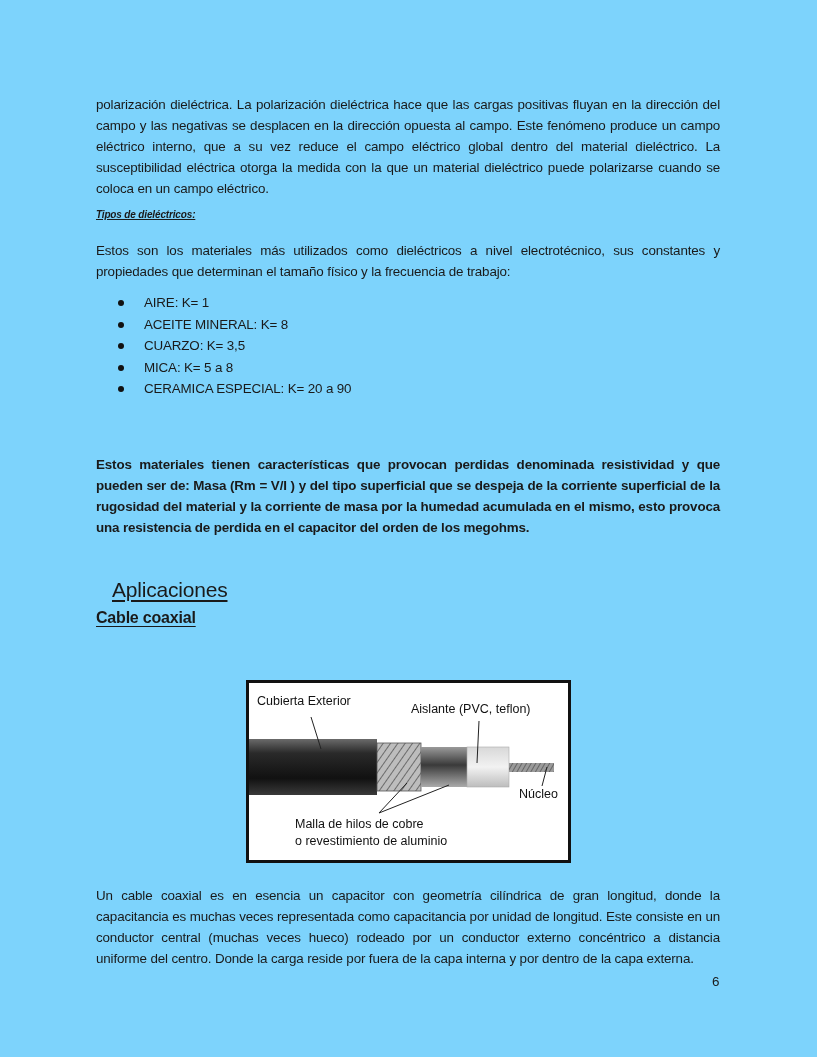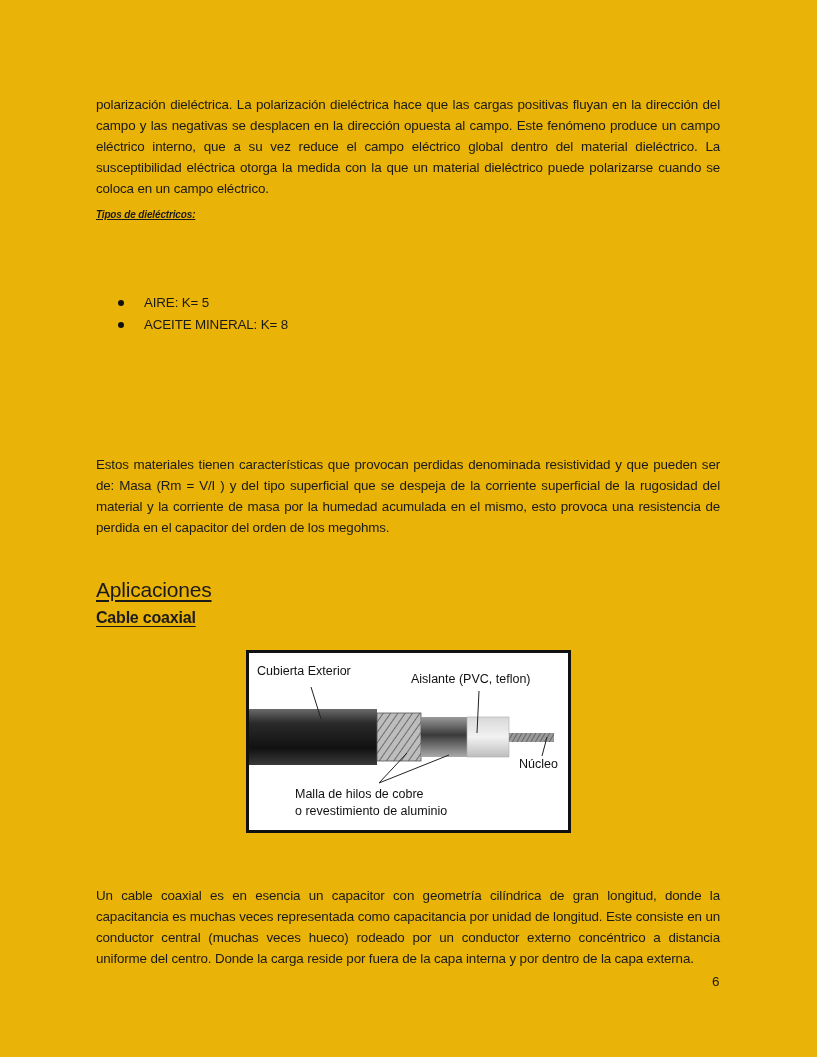--- a/index.html
+++ b/index.html
@@ -5,7 +5,7 @@
   html, body { margin: 0; padding: 0; background: #ffffff; }
   body { width: 817px; height: 1057px; position: relative; overflow: hidden;
          font-family: "Liberation Sans", "DejaVu Sans", sans-serif; color: #1a1a1a; }
-  .page { position: absolute; left: 0; top: 0; width: 817px; height: 1057px; background: #eab308; }
+  .page { position: absolute; left: 0; top: 0; width: 817px; height: 1057px; background: #7dd3fc; }
   .para { position: absolute; left: 96px; width: 624px; font-size: 13.4px; line-height: 21px;
           text-align: justify; text-align-last: left; margin: 0; letter-spacing: -0.15px; }
   .p1 { top: 94px; }

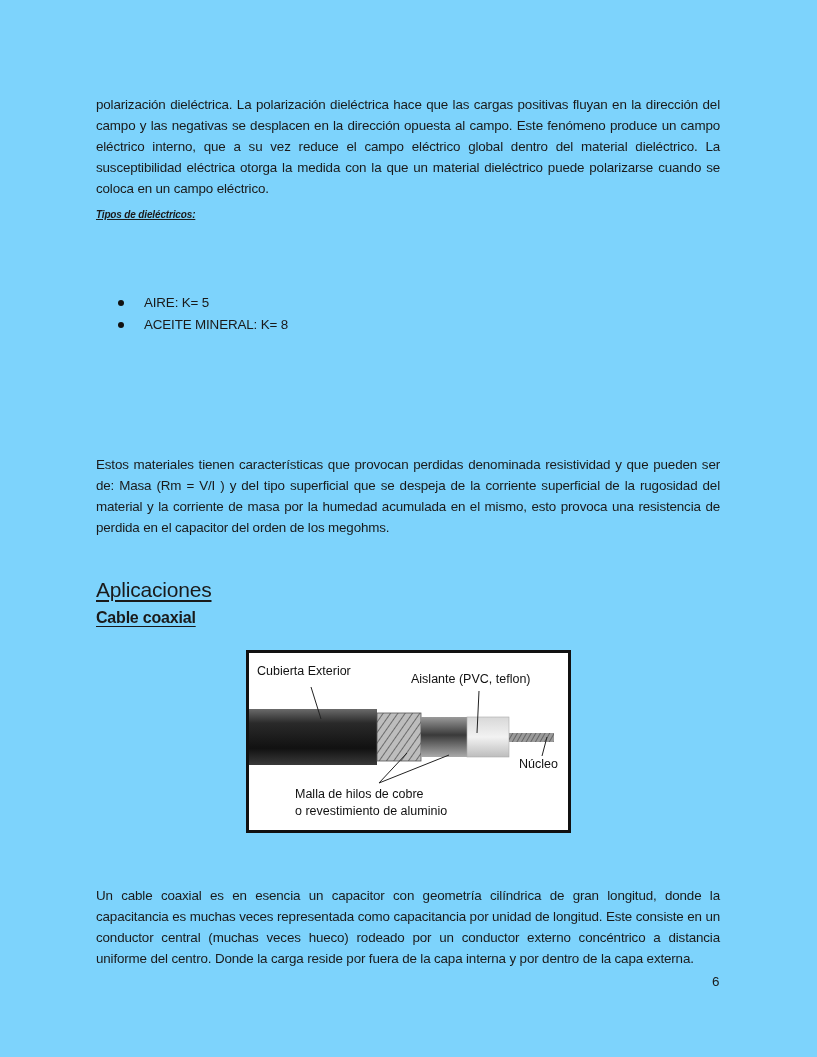--- a/index.html
+++ b/index.html
@@ -37,6 +37,7 @@
 
   <p class="subhead">Tipos de dieléctricos:</p>
 
+  <p class="para p2">Estos son los materiales más utilizados como dieléctricos a nivel electrotécnico, sus constantes y propiedades que determinan el tamaño físico y la frecuencia de trabajo:</p>
 
   <ul class="bullets">
     <li><span class="dot"></span><span>AIRE: K= 5</span></li>

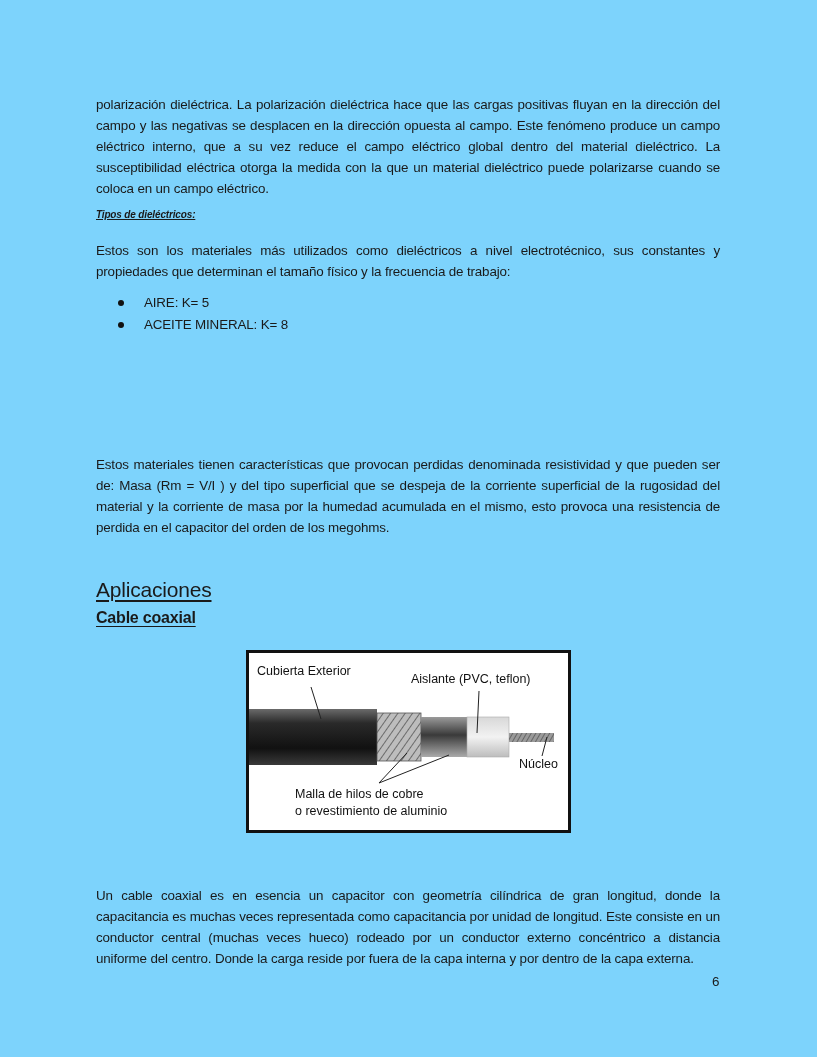--- a/index.html
+++ b/index.html
@@ -40,7 +40,7 @@
   <p class="para p2">Estos son los materiales más utilizados como dieléctricos a nivel electrotécnico, sus constantes y propiedades que determinan el tamaño físico y la frecuencia de trabajo:</p>
 
   <ul class="bullets">
-    <li><span class="dot"></span><span>AIRE: K= 5</span></li>
+    <li><span class="dot"></span><span>AIRE: K= 1</span></li>
     <li><span class="dot"></span><span>ACEITE MINERAL: K= 8</span></li>
   </ul>
 

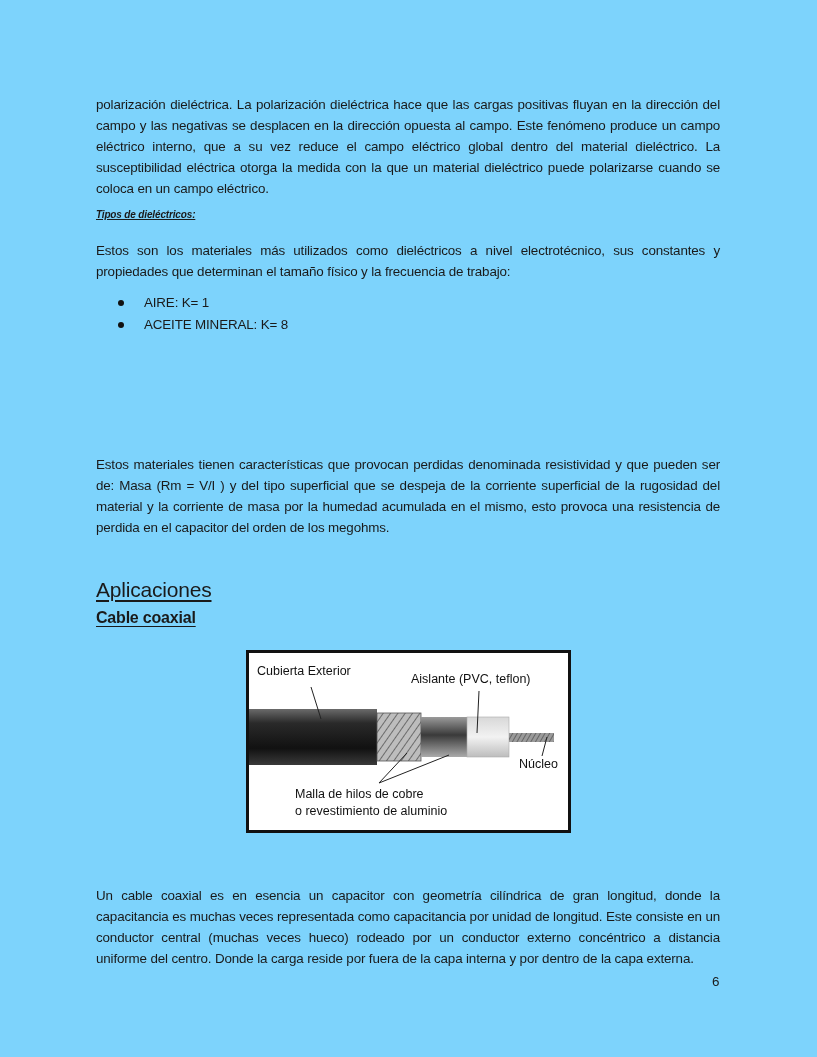--- a/index.html
+++ b/index.html
@@ -42,6 +42,7 @@
   <ul class="bullets">
     <li><span class="dot"></span><span>AIRE: K= 1</span></li>
     <li><span class="dot"></span><span>ACEITE MINERAL: K= 8</span></li>
+    <li><span class="dot"></span><span>CUARZO: K= 3,5</span></li>
   </ul>
 
   <p class="para p3">Estos materiales tienen características que provocan perdidas denominada resistividad y que pueden ser de: Masa (Rm = V/I ) y del tipo superficial que se despeja de la corriente superficial de la rugosidad del material y la corriente de masa por la humedad acumulada en el mismo, esto provoca una resistencia de perdida en el capacitor del orden de los megohms.</p>

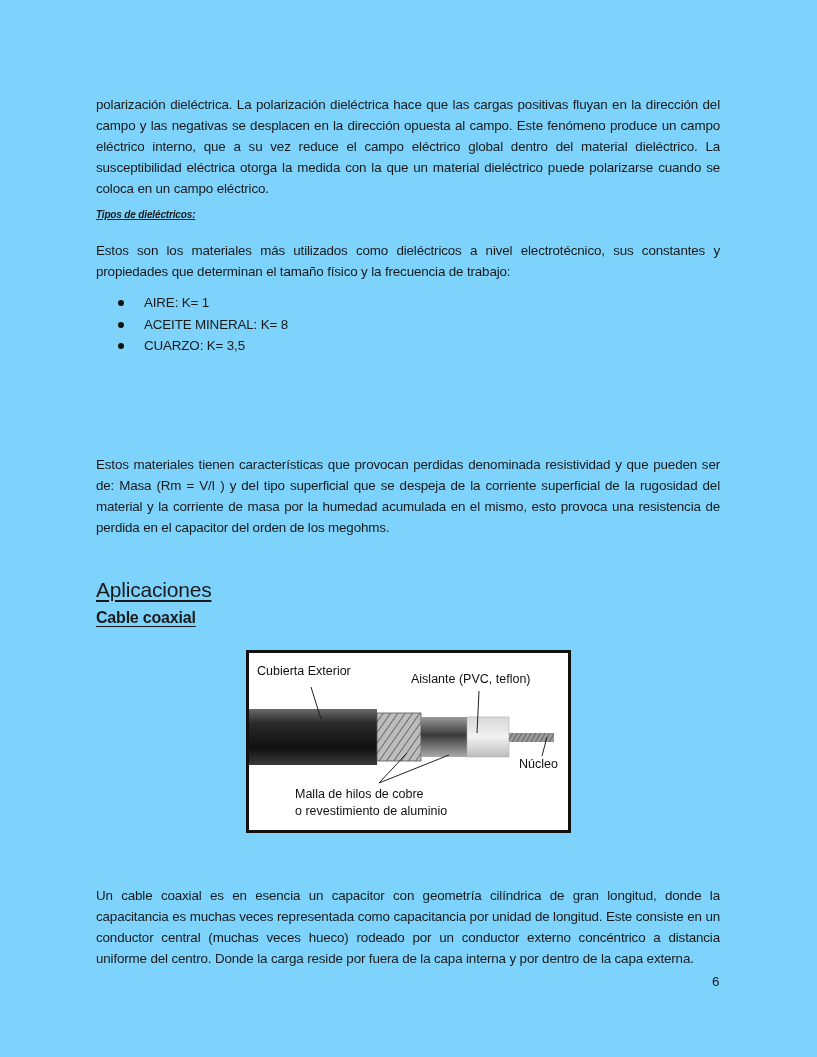--- a/index.html
+++ b/index.html
@@ -43,6 +43,7 @@
     <li><span class="dot"></span><span>AIRE: K= 1</span></li>
     <li><span class="dot"></span><span>ACEITE MINERAL: K= 8</span></li>
     <li><span class="dot"></span><span>CUARZO: K= 3,5</span></li>
+    <li><span class="dot"></span><span>MICA: K= 5 a 8</span></li>
   </ul>
 
   <p class="para p3">Estos materiales tienen características que provocan perdidas denominada resistividad y que pueden ser de: Masa (Rm = V/I ) y del tipo superficial que se despeja de la corriente superficial de la rugosidad del material y la corriente de masa por la humedad acumulada en el mismo, esto provoca una resistencia de perdida en el capacitor del orden de los megohms.</p>

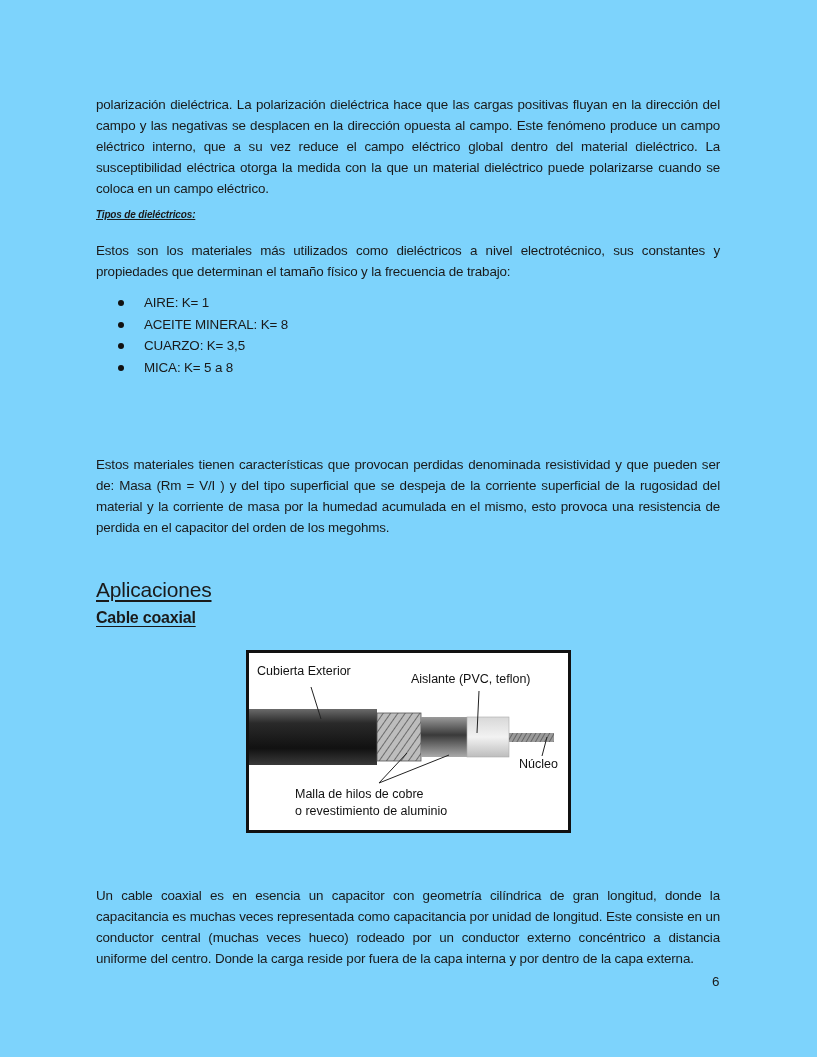--- a/index.html
+++ b/index.html
@@ -44,6 +44,7 @@
     <li><span class="dot"></span><span>ACEITE MINERAL: K= 8</span></li>
     <li><span class="dot"></span><span>CUARZO: K= 3,5</span></li>
     <li><span class="dot"></span><span>MICA: K= 5 a 8</span></li>
+    <li><span class="dot"></span><span>CERAMICA ESPECIAL: K= 20 a 90</span></li>
   </ul>
 
   <p class="para p3">Estos materiales tienen características que provocan perdidas denominada resistividad y que pueden ser de: Masa (Rm = V/I ) y del tipo superficial que se despeja de la corriente superficial de la rugosidad del material y la corriente de masa por la humedad acumulada en el mismo, esto provoca una resistencia de perdida en el capacitor del orden de los megohms.</p>

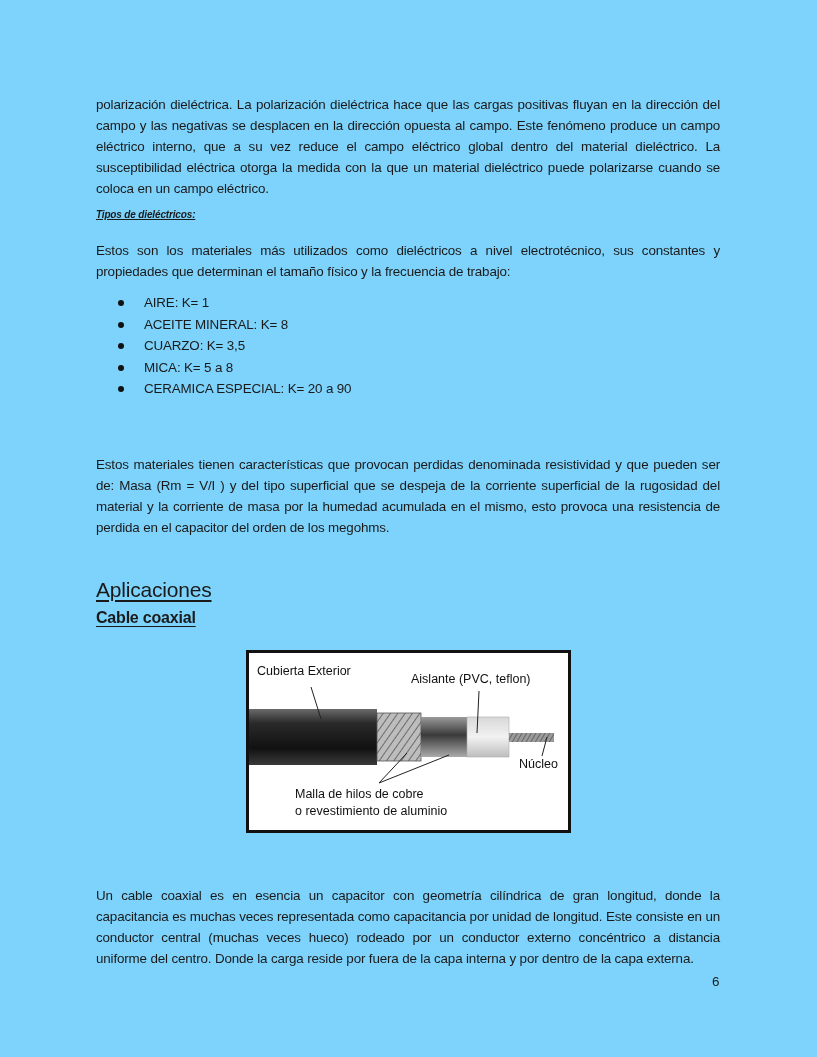--- a/index.html
+++ b/index.html
@@ -17,7 +17,7 @@
   .bullets li { position: relative; padding-left: 48px; letter-spacing: -0.15px; }
   .bullets li .dot { position: absolute; left: 22px; top: 8px; width: 6px; height: 6px;
                      background: #111; border-radius: 50%; }
-  .p3 { top: 454px; }
+  .p3 { top: 454px; font-weight: bold; }
   .h1 { position: absolute; left: 96px; top: 578px; margin: 0; font-size: 21px; font-weight: normal;
         text-decoration: underline; text-underline-offset: 3px; letter-spacing: -0.2px; }
   .h2 { position: absolute; left: 96px; top: 609px; margin: 0; font-size: 16px; font-weight: bold;

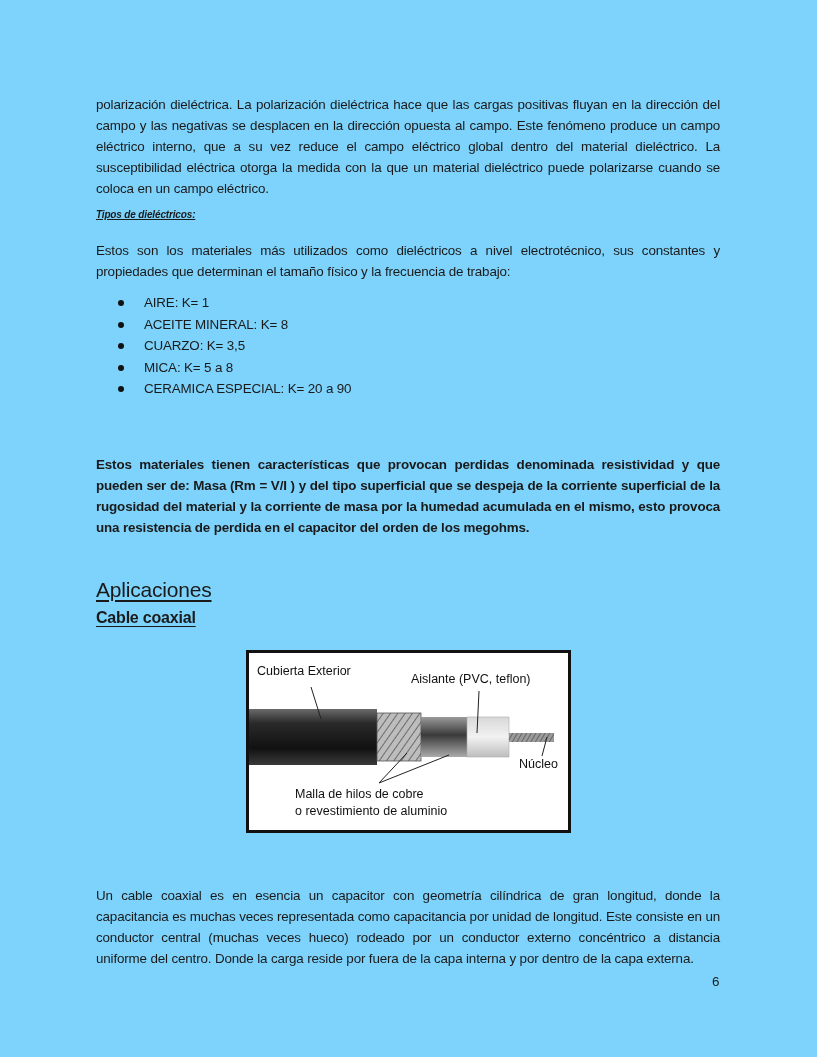--- a/index.html
+++ b/index.html
@@ -18,7 +18,7 @@
   .bullets li .dot { position: absolute; left: 22px; top: 8px; width: 6px; height: 6px;
                      background: #111; border-radius: 50%; }
   .p3 { top: 454px; font-weight: bold; }
-  .h1 { position: absolute; left: 96px; top: 578px; margin: 0; font-size: 21px; font-weight: normal;
+  .h1 { position: absolute; left: 112px; top: 578px; margin: 0; font-size: 21px; font-weight: normal;
         text-decoration: underline; text-underline-offset: 3px; letter-spacing: -0.2px; }
   .h2 { position: absolute; left: 96px; top: 609px; margin: 0; font-size: 16px; font-weight: bold;
         text-decoration: underline; text-underline-offset: 3px; letter-spacing: -0.2px; }

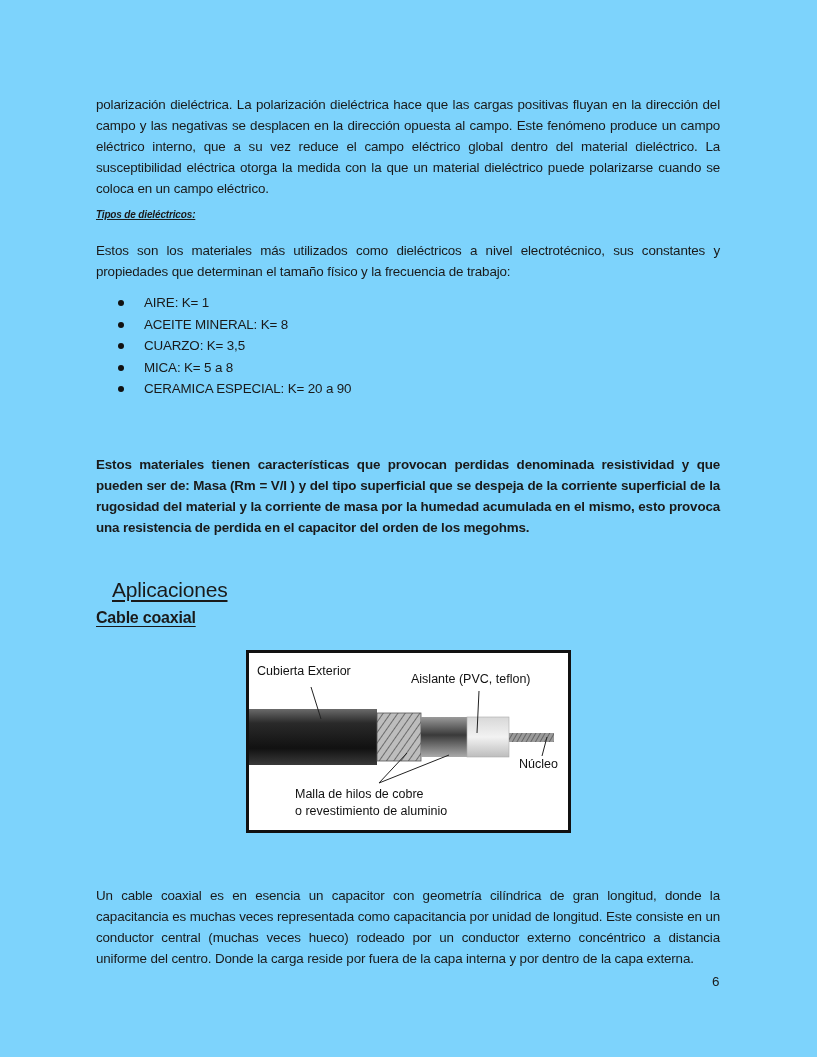--- a/index.html
+++ b/index.html
@@ -22,7 +22,7 @@
         text-decoration: underline; text-underline-offset: 3px; letter-spacing: -0.2px; }
   .h2 { position: absolute; left: 96px; top: 609px; margin: 0; font-size: 16px; font-weight: bold;
         text-decoration: underline; text-underline-offset: 3px; letter-spacing: -0.2px; }
-  .figure { position: absolute; left: 246px; top: 650px; width: 325px; height: 183px;
+  .figure { position: absolute; left: 246px; top: 680px; width: 325px; height: 183px;
             border: 3px solid #111; box-sizing: border-box; background: #fff; }
   .figure svg { display: block; }
   .p4 { top: 885px; }

